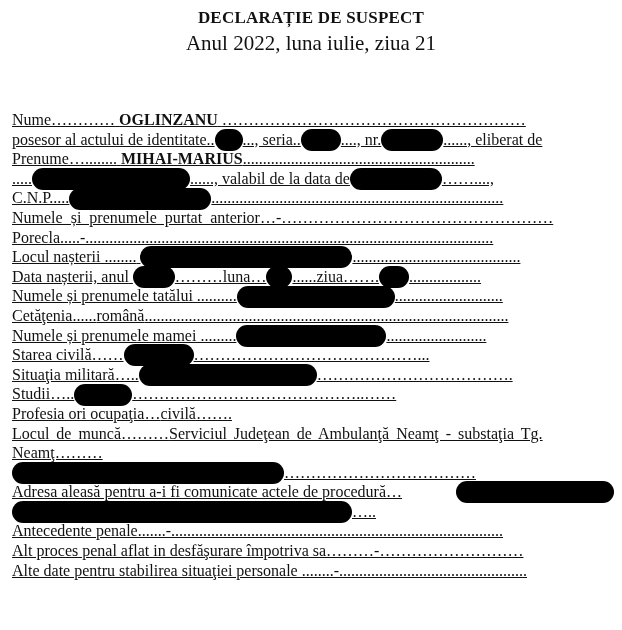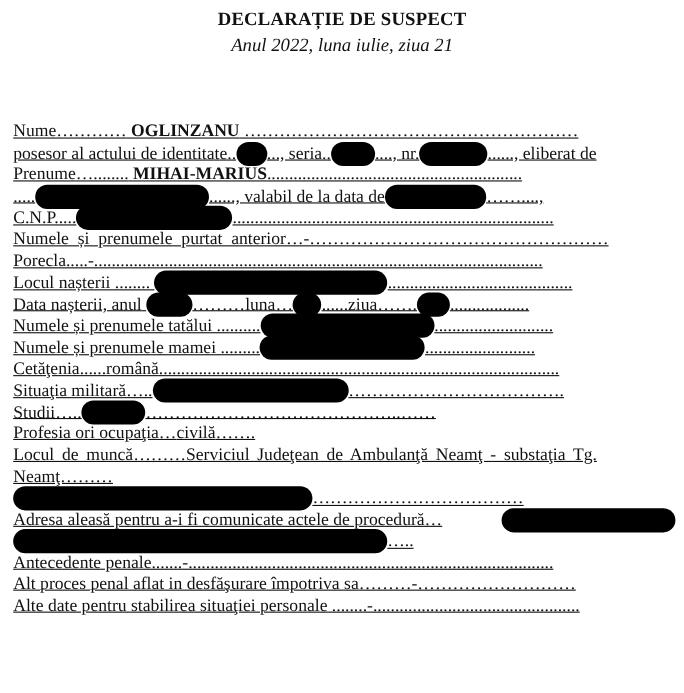--- a/index.html
+++ b/index.html
@@ -14,8 +14,7 @@
   }
   .subtitle {
     position: absolute; left: 0; width: 622px; top: 31px; text-align: center;
-    font-size: 17px;
-    font-style: italic;
+    font-size: 21px;
   }
   .doc { position: absolute; left: 12px; top: 110px; width: 600px; text-decoration: underline; }
   .line {

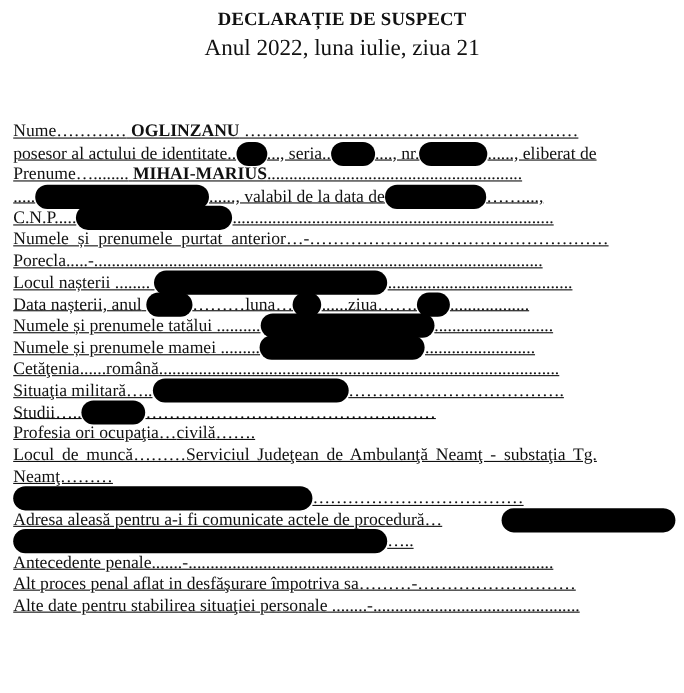--- a/index.html
+++ b/index.html
@@ -75,10 +75,10 @@
       <span>Numele și prenumele tatălui ..........</span><span class="redact" style="width:158px"></span><span>...........................</span>
     </div>
     <div class="line">
-      <span>Numele și prenumele mamei .........</span><span class="redact" style="width:150px"></span><span>.........................</span>
+      <span>Cetăţenia......</span><span>română</span><span>...........................................................................................</span>
     </div>
     <div class="line">
-      <span>Cetăţenia......</span><span>română</span><span>...........................................................................................</span>
+      <span>Numele și prenumele mamei .........</span><span class="redact" style="width:150px"></span><span>.........................</span>
     </div>
     <div class="line">
       <span>Situaţia militară…..</span><span class="redact" style="width:178px"></span><span>……………………………….</span>

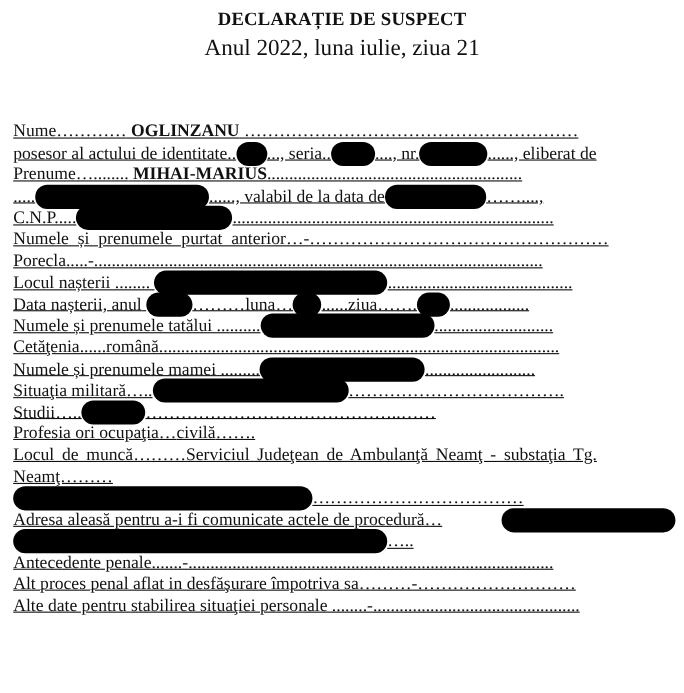--- a/index.html
+++ b/index.html
@@ -81,6 +81,9 @@
       <span>Numele și prenumele mamei .........</span><span class="redact" style="width:150px"></span><span>.........................</span>
     </div>
     <div class="line">
+      <span>Starea civilă……</span><span class="redact" style="width:70px"></span><span>……………………………………...</span>
+    </div>
+    <div class="line">
       <span>Situaţia militară…..</span><span class="redact" style="width:178px"></span><span>……………………………….</span>
     </div>
     <div class="line">

